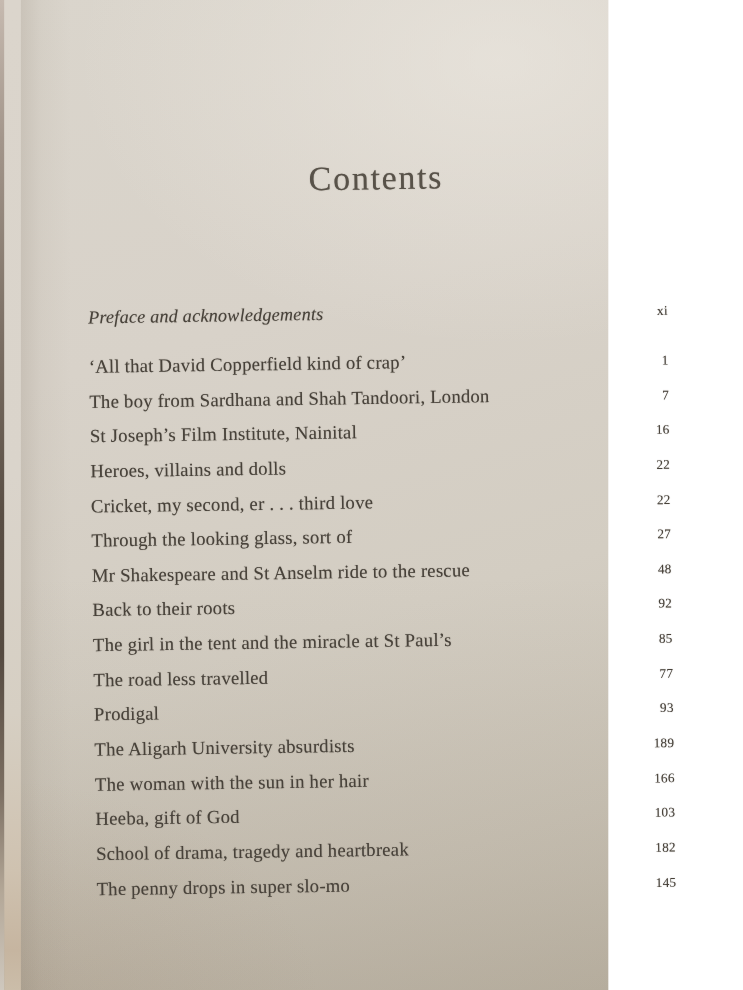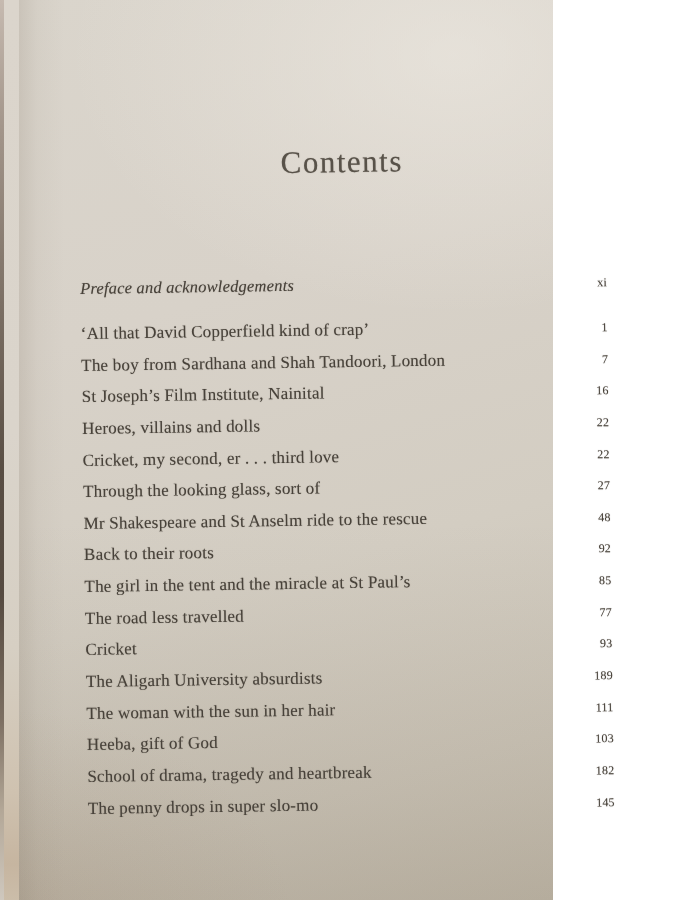--- a/index.html
+++ b/index.html
@@ -164,7 +164,7 @@
   </div>
 
   <div class="toc-row">
-    <span class="entry-title">Cricket</span>
+    <span class="entry-title">Prodigal</span>
     <span class="entry-page">93</span>
   </div>
 

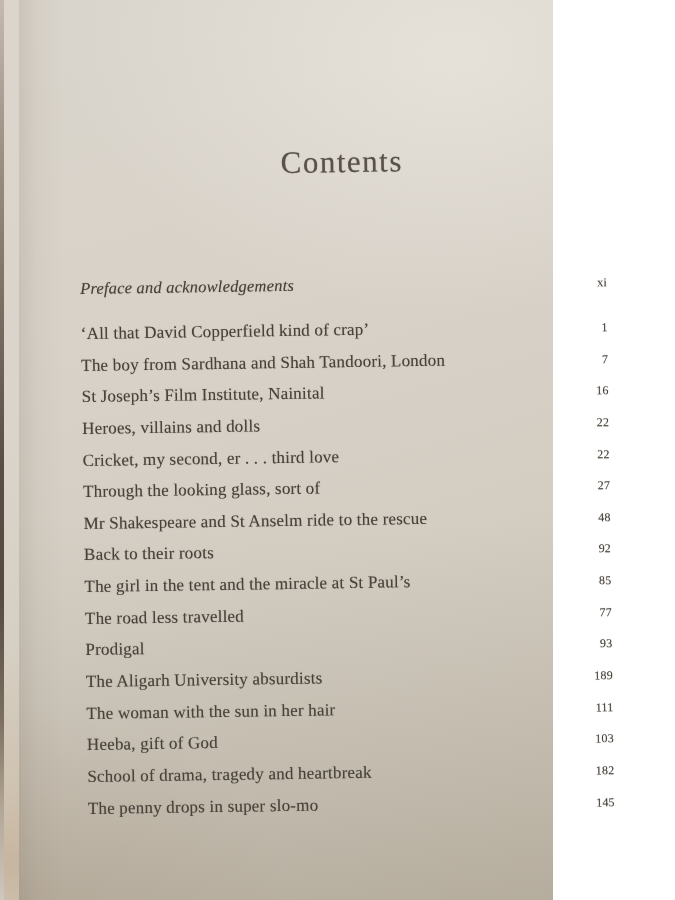--- a/index.html
+++ b/index.html
@@ -175,7 +175,7 @@
 
   <div class="toc-row">
     <span class="entry-title">The woman with the sun in her hair</span>
-    <span class="entry-page">111</span>
+    <span class="entry-page">166</span>
   </div>
 
   <div class="toc-row">

